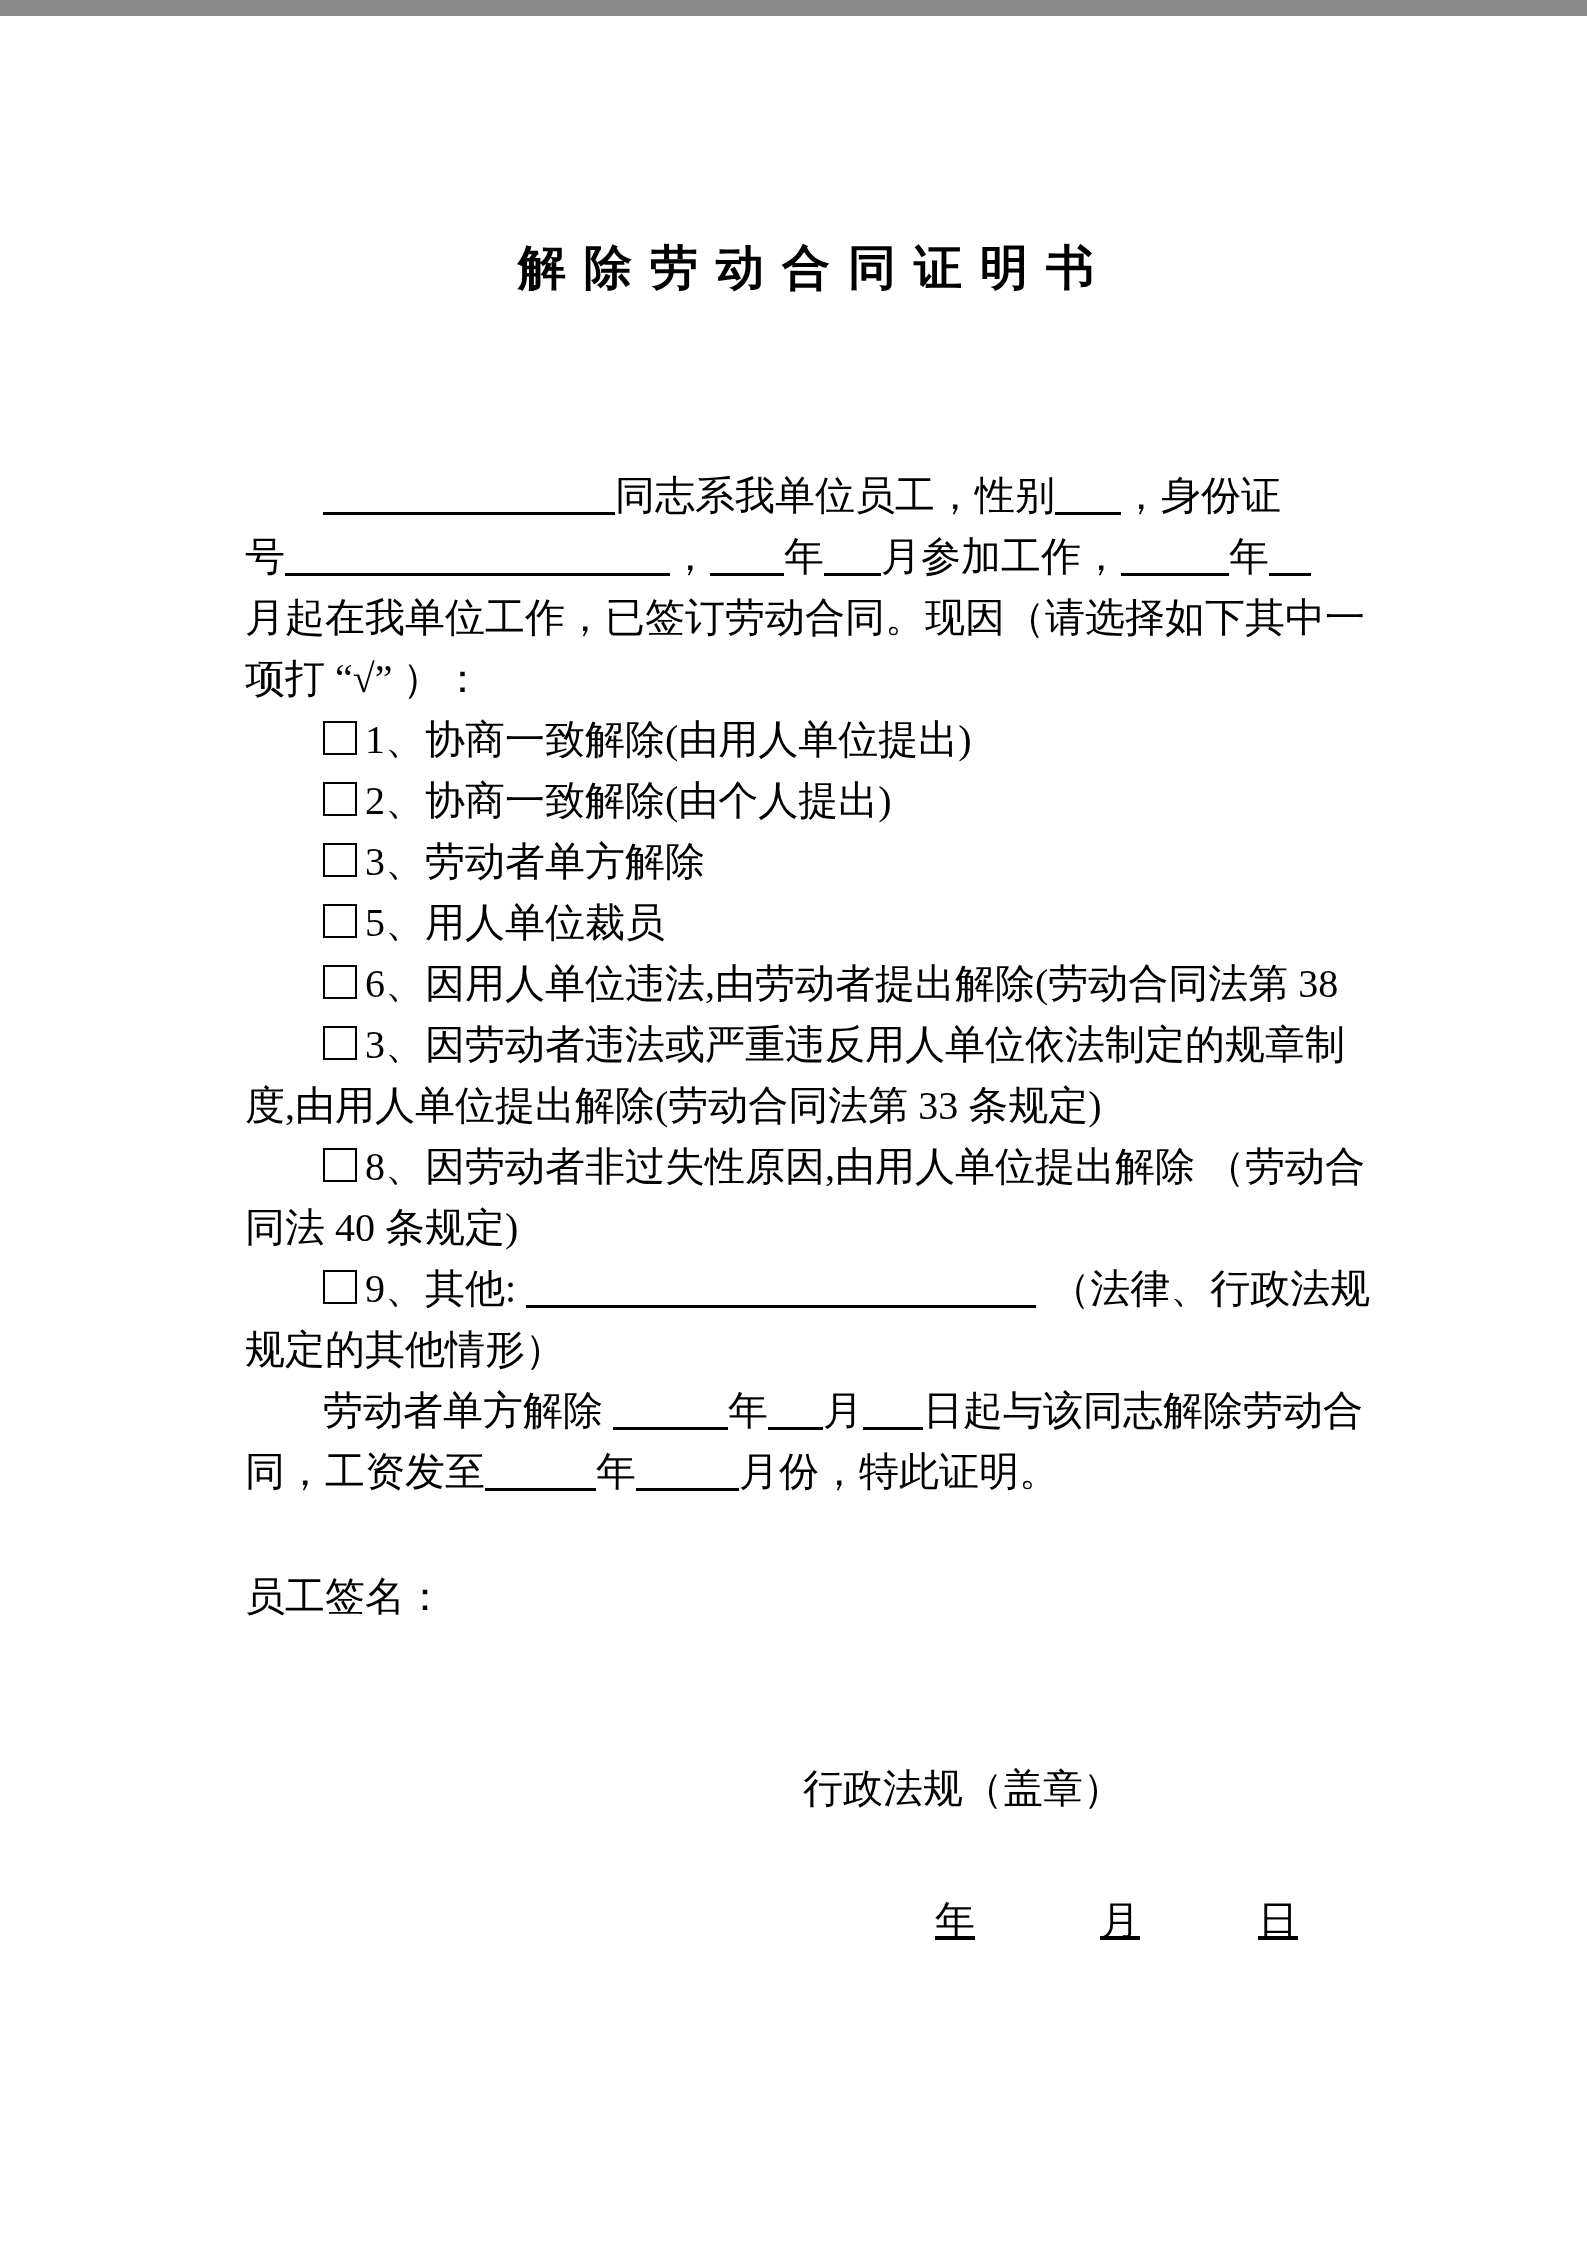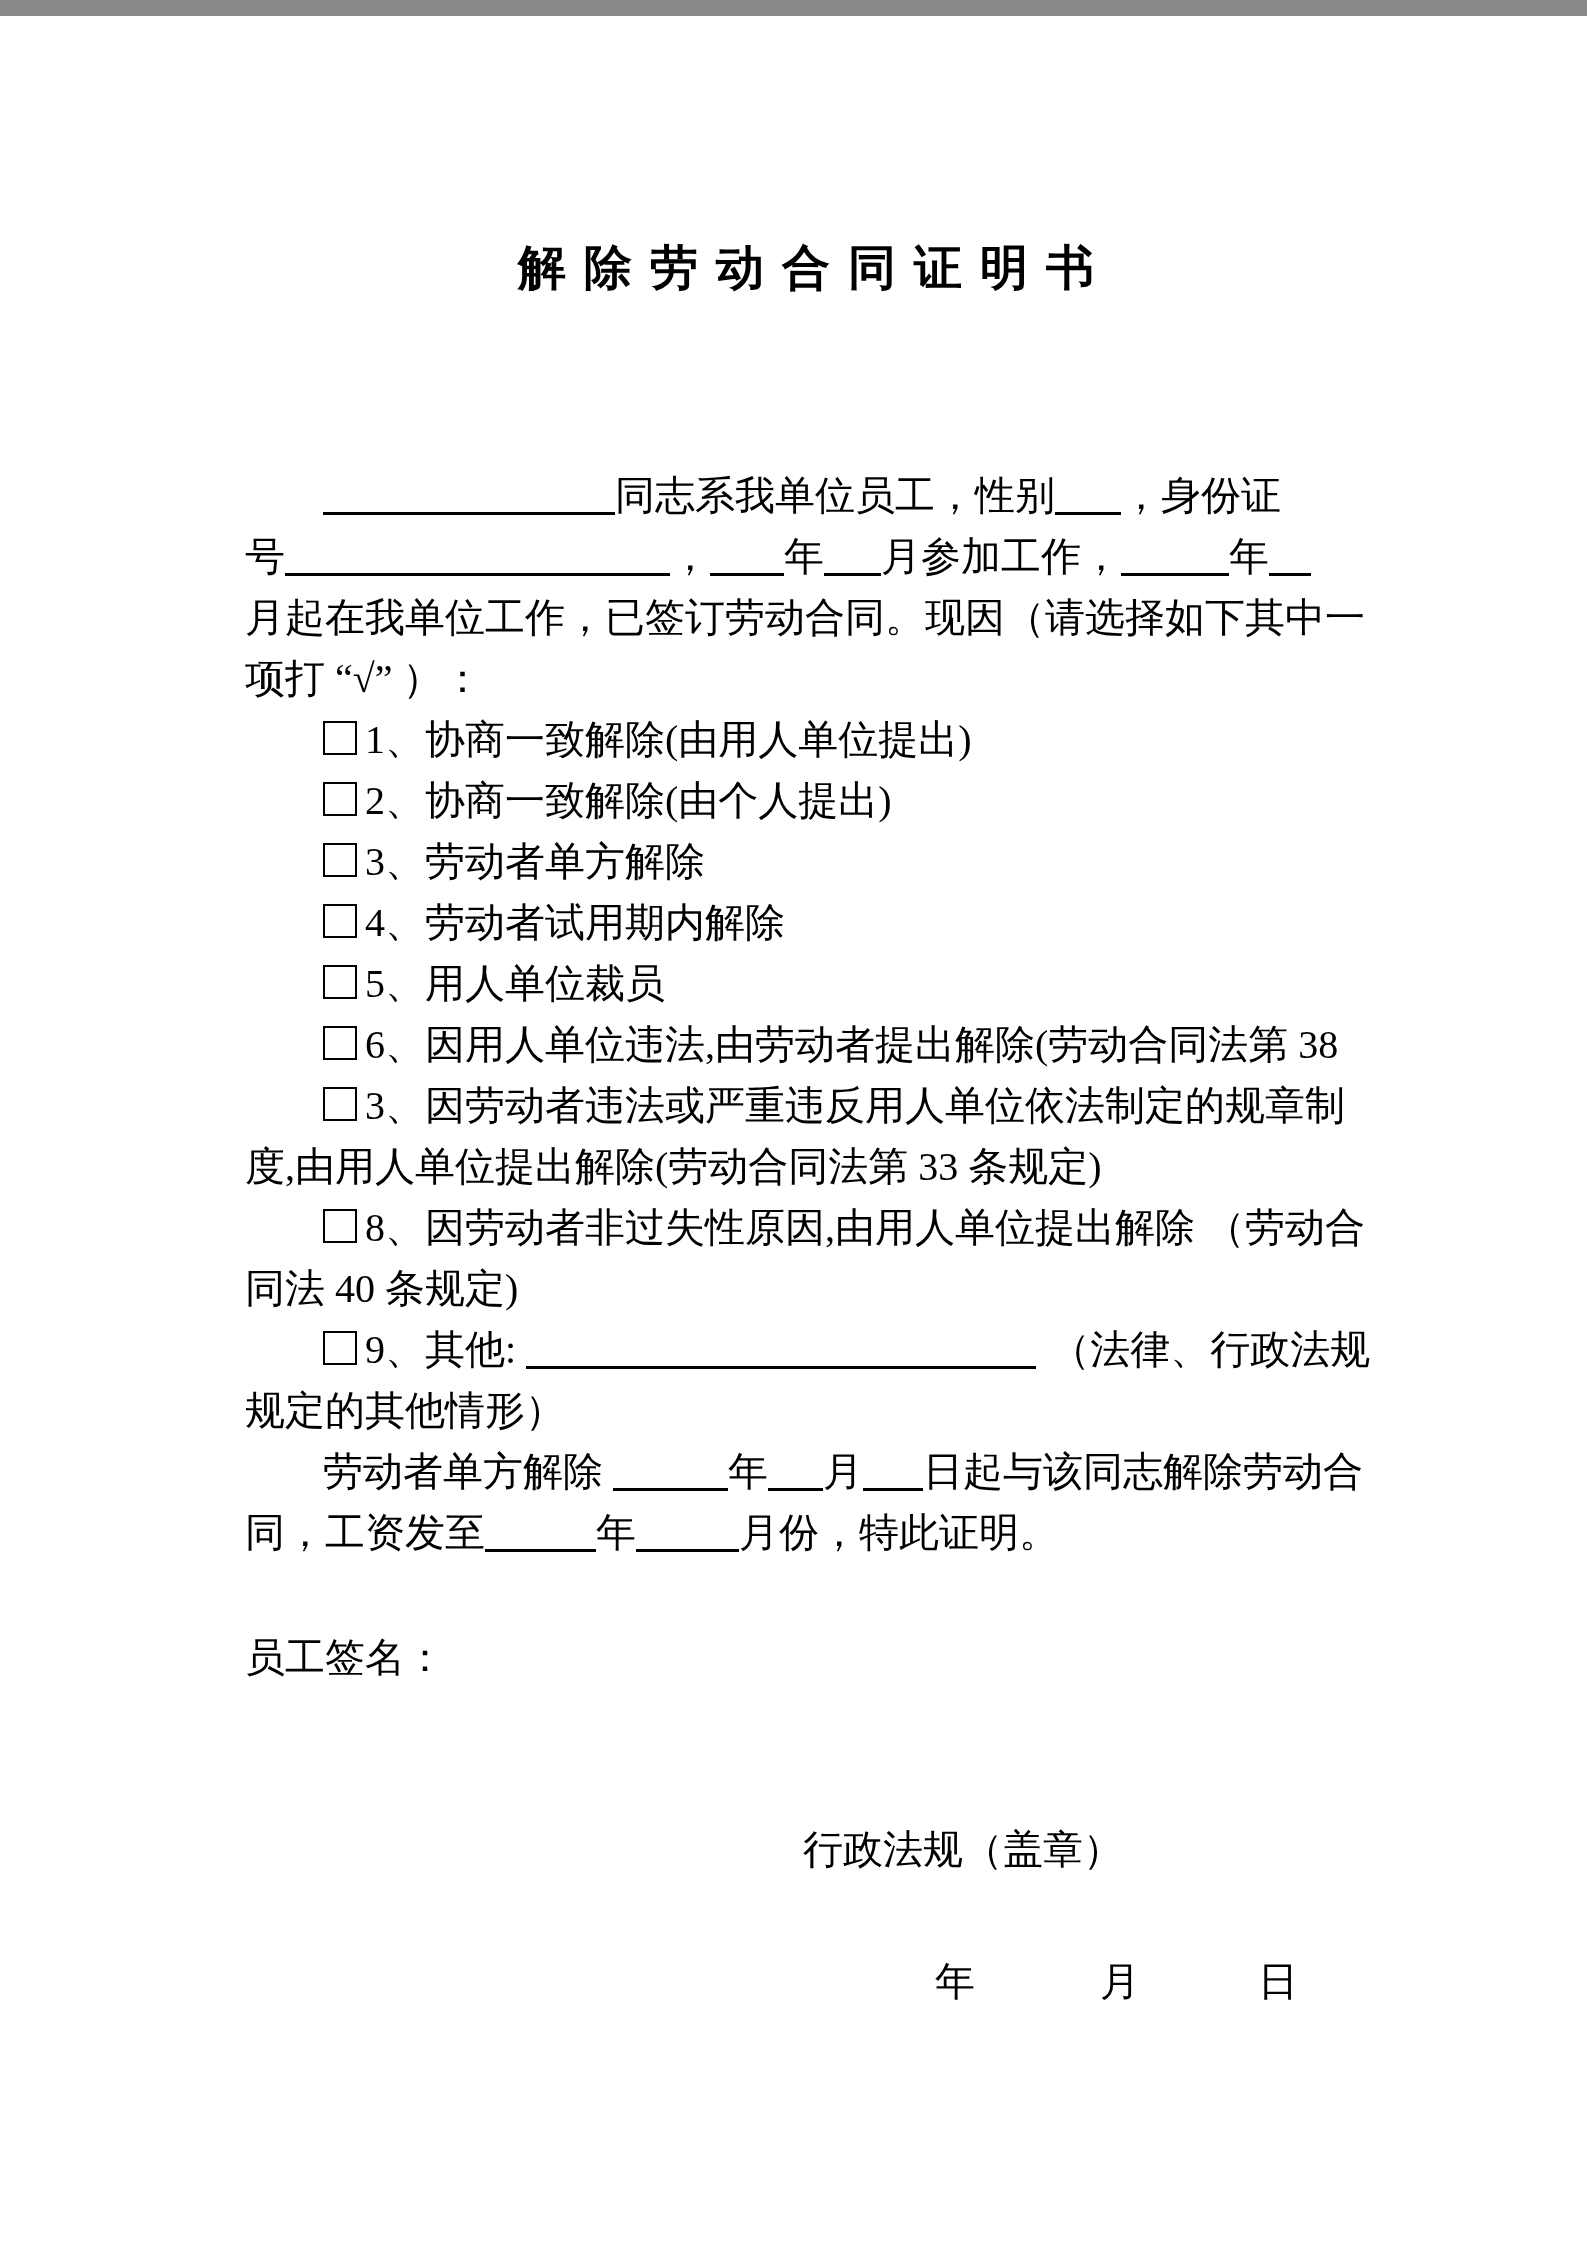--- a/index.html
+++ b/index.html
@@ -84,9 +84,6 @@
         <span class="indent"></span><span class="checkbox"></span><span>3、劳动者单方解除</span>
       </div>
       <div class="line">
-        <span class="indent"></span><span class="checkbox"></span><span>4、劳动者试用期内解除</span>
-      </div>
-      <div class="line">
         <span class="indent"></span><span class="checkbox"></span><span>5、用人单位裁员</span>
       </div>
       <div class="line">

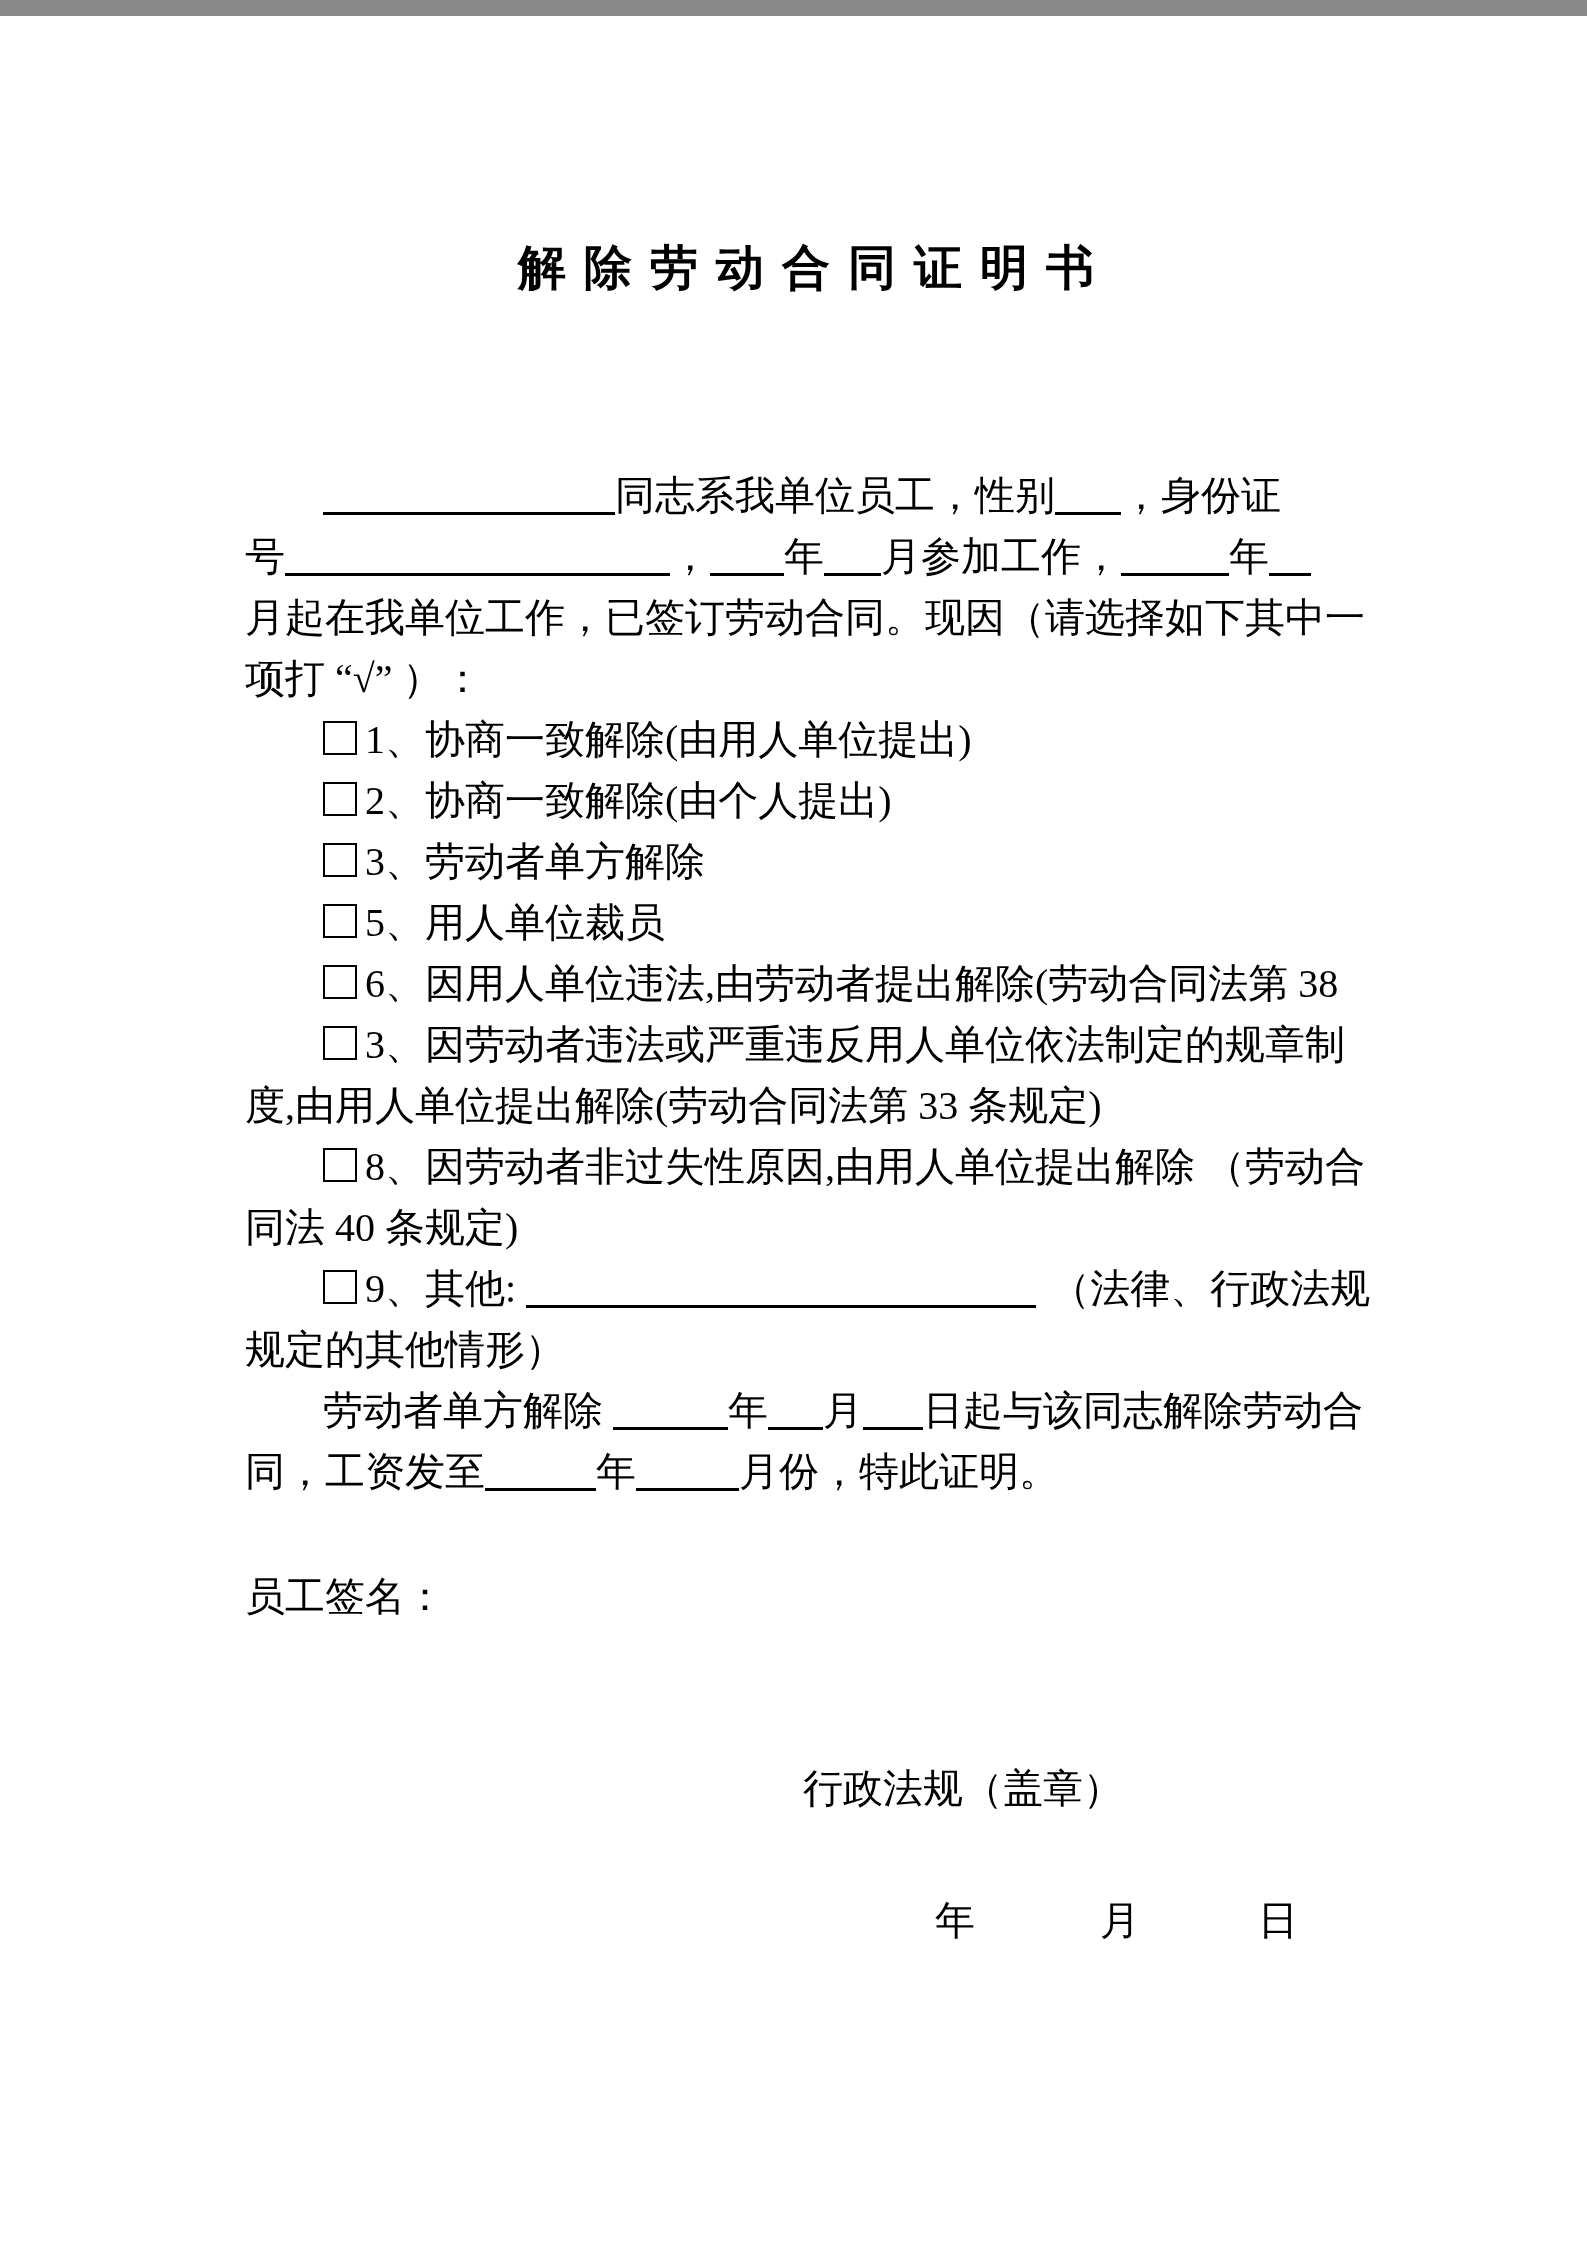--- a/index.html
+++ b/index.html
@@ -46,7 +46,7 @@
   }
   .employee-sign { margin-top:64px; }
   .employer-sign { margin-top:131px; padding-left:558px; }
-  .date-line     { margin-top:71px;  padding-left:690px; }
+  .date-line     { margin-top:71px;  padding-left:690px;text-decoration:underline; }
   .date-month { margin-left:125px; }
   .date-day   { margin-left:118px; }
 </style>

